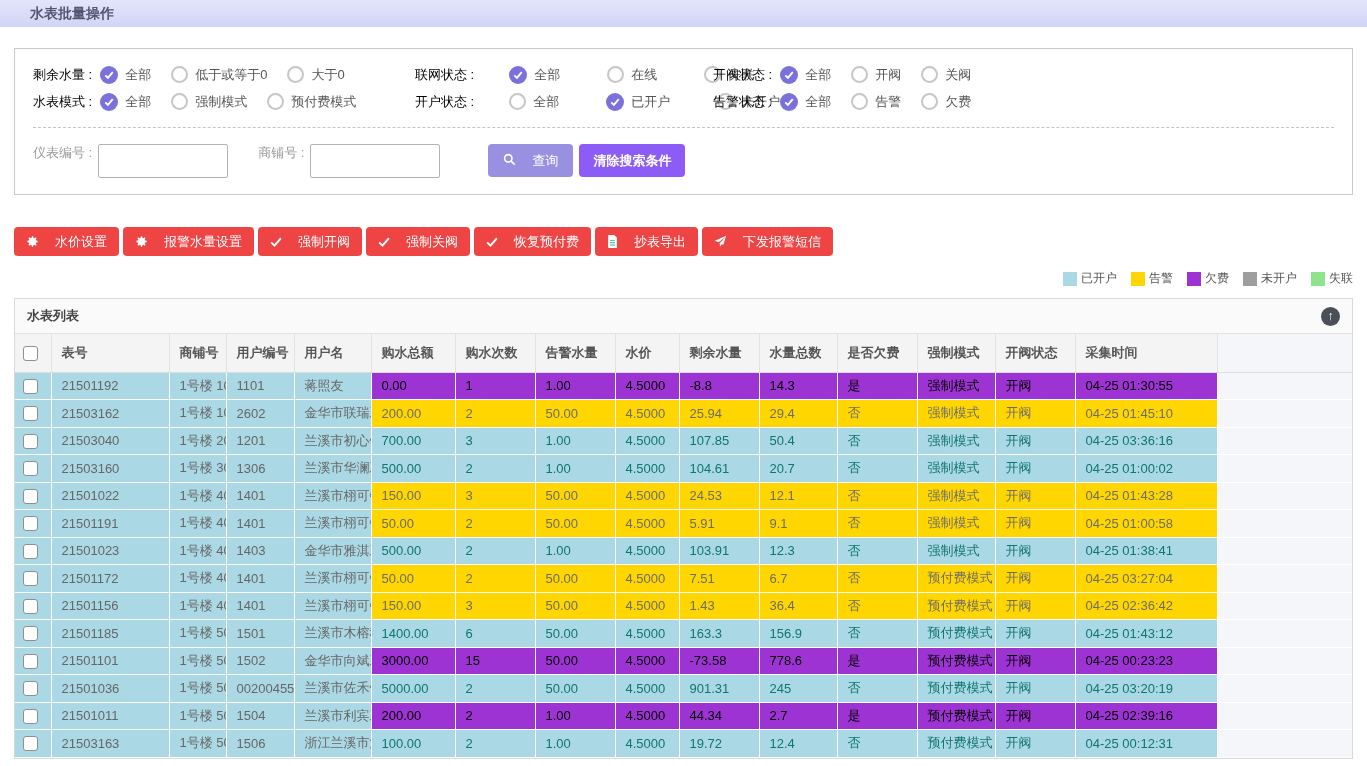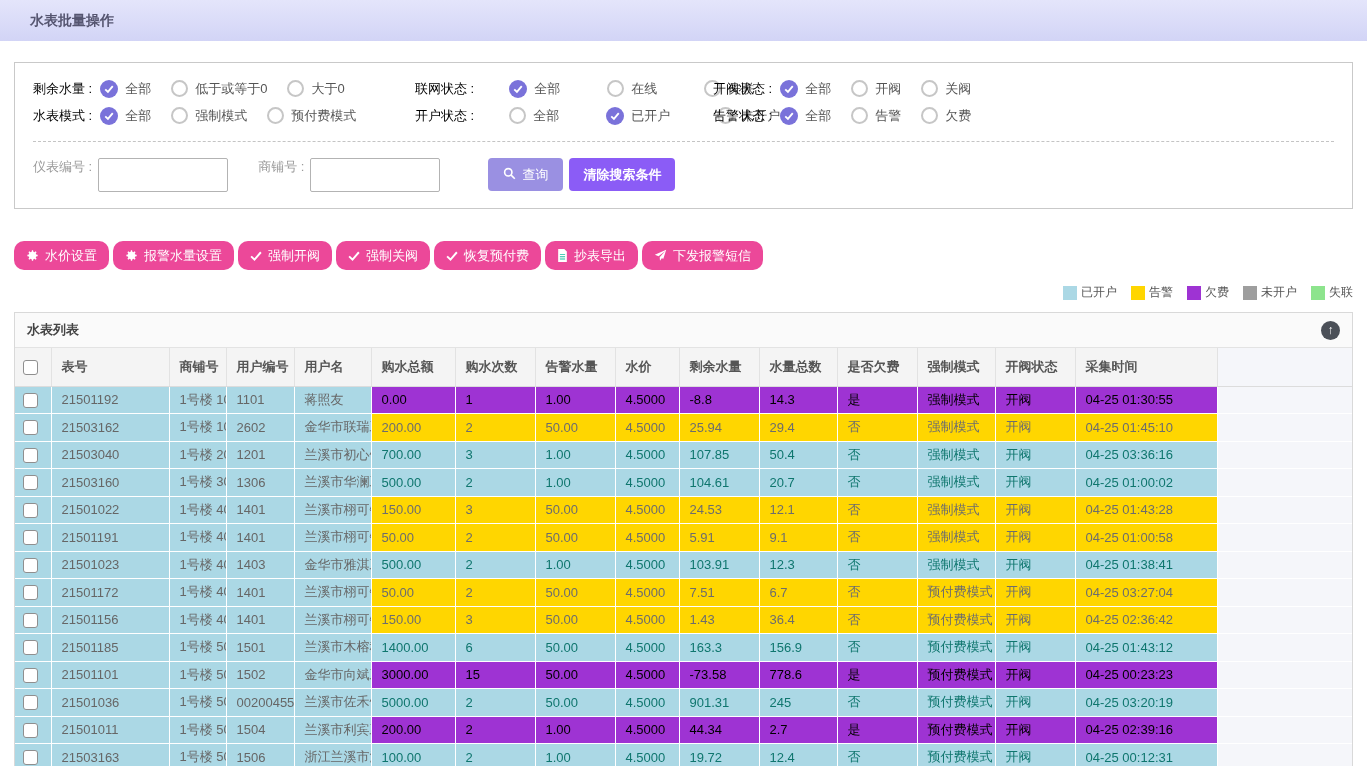--- a/index.html
+++ b/index.html
@@ -7,7 +7,7 @@
     font-family: "Liberation Sans", sans-serif; }
 
   
-  .topbar { height: 41px; background: linear-gradient(#e4e5fb, #d2d4f6);
+  .topbar { height: 27px; background: linear-gradient(#e4e5fb, #d2d4f6);
     display: flex; align-items: center; padding-left: 30px; }
   .topbar .title { font-size: 14px; font-weight: bold; color: #555570; }
 

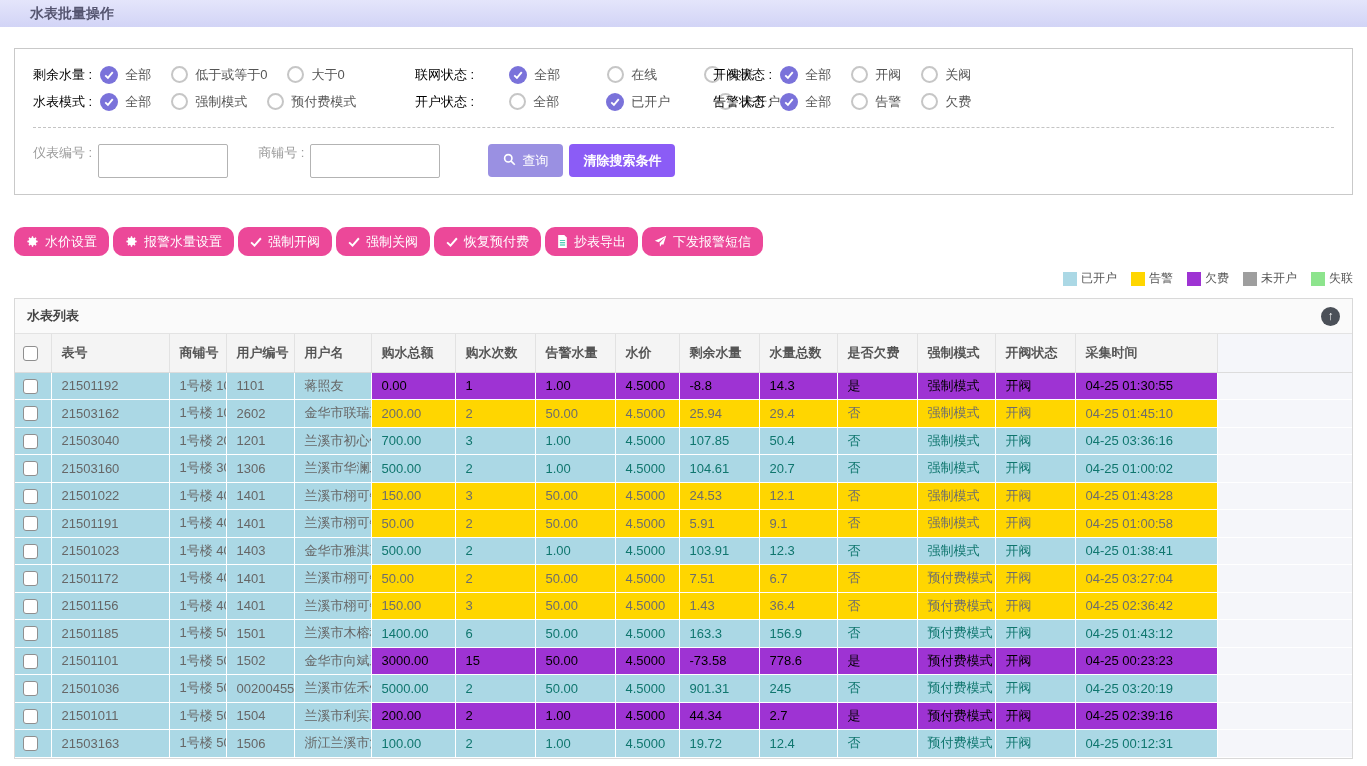--- a/index.html
+++ b/index.html
@@ -31,7 +31,7 @@
   .search-row .lbl { color: #9a9a9a; margin-right: 6px; white-space: nowrap; }
   .search-row input { width: 130px; height: 34px; border: 1px solid #b3b3b3; border-radius: 2px;
     margin-right: 30px; padding: 0 8px; font-size: 13px; color: #333; outline: none; }
-  .btn { display: inline-flex; align-items: center; justify-content: center; gap: 6px;
+  .btn { display: inline-flex; align-items: center; justify-content: center; gap: 16px;
     border: none; border-radius: 4px; color: #fff; font-size: 13px; cursor: pointer;
     font-family: "Liberation Sans", sans-serif; }
   .btn-query { background: #9a90e2; height: 33px; padding: 0 15px; margin-left: 18px; }

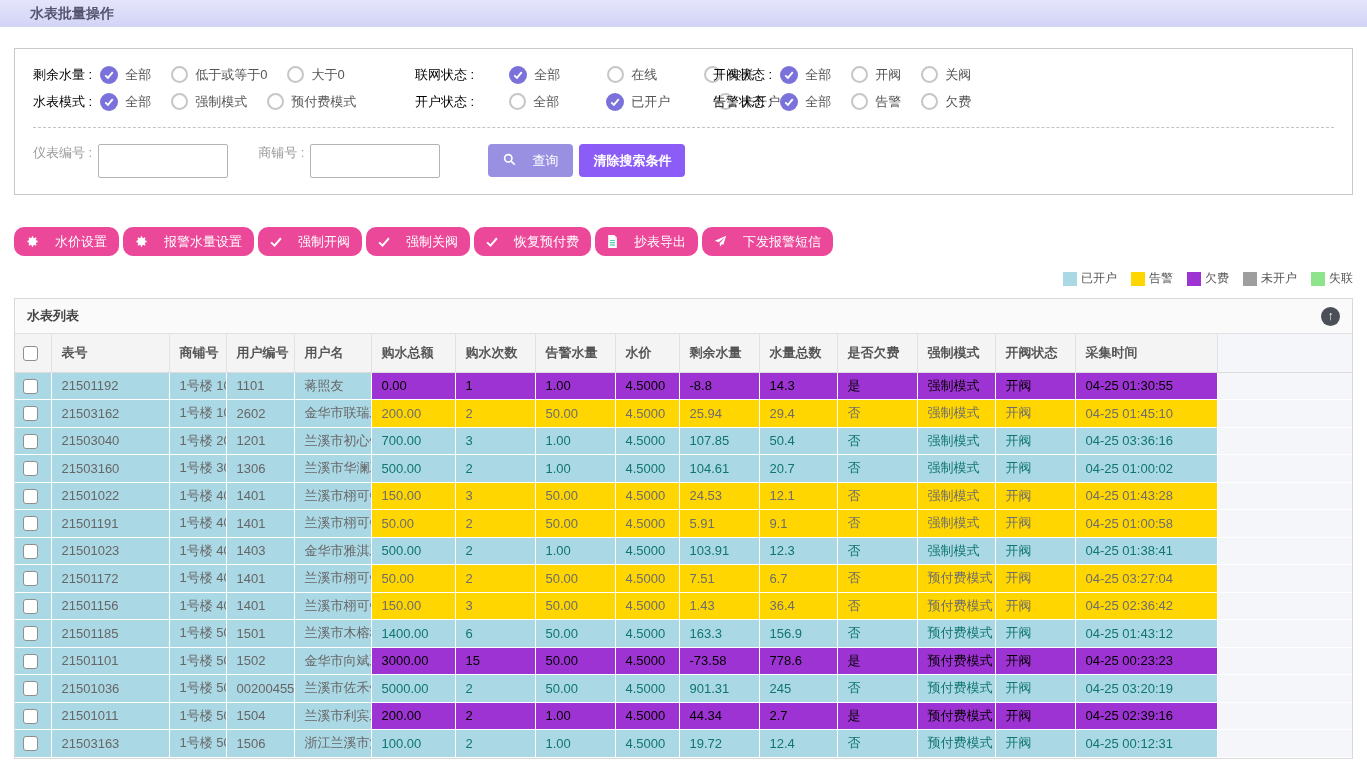--- a/index.html
+++ b/index.html
@@ -39,8 +39,8 @@
 
   
   .toolbar { margin: 32px 14px 0 14px; display: flex; }
-  .toolbar .btn { background: #ec4899; height: 29px; padding: 0 12px; margin-right: 4px;
-    border-radius: 10px; }
+  .toolbar .btn { background: #ef4444; height: 29px; padding: 0 12px; margin-right: 4px;
+    border-radius: 4px; }
   .toolbar .btn .ico { display: inline-flex; }
 
   

